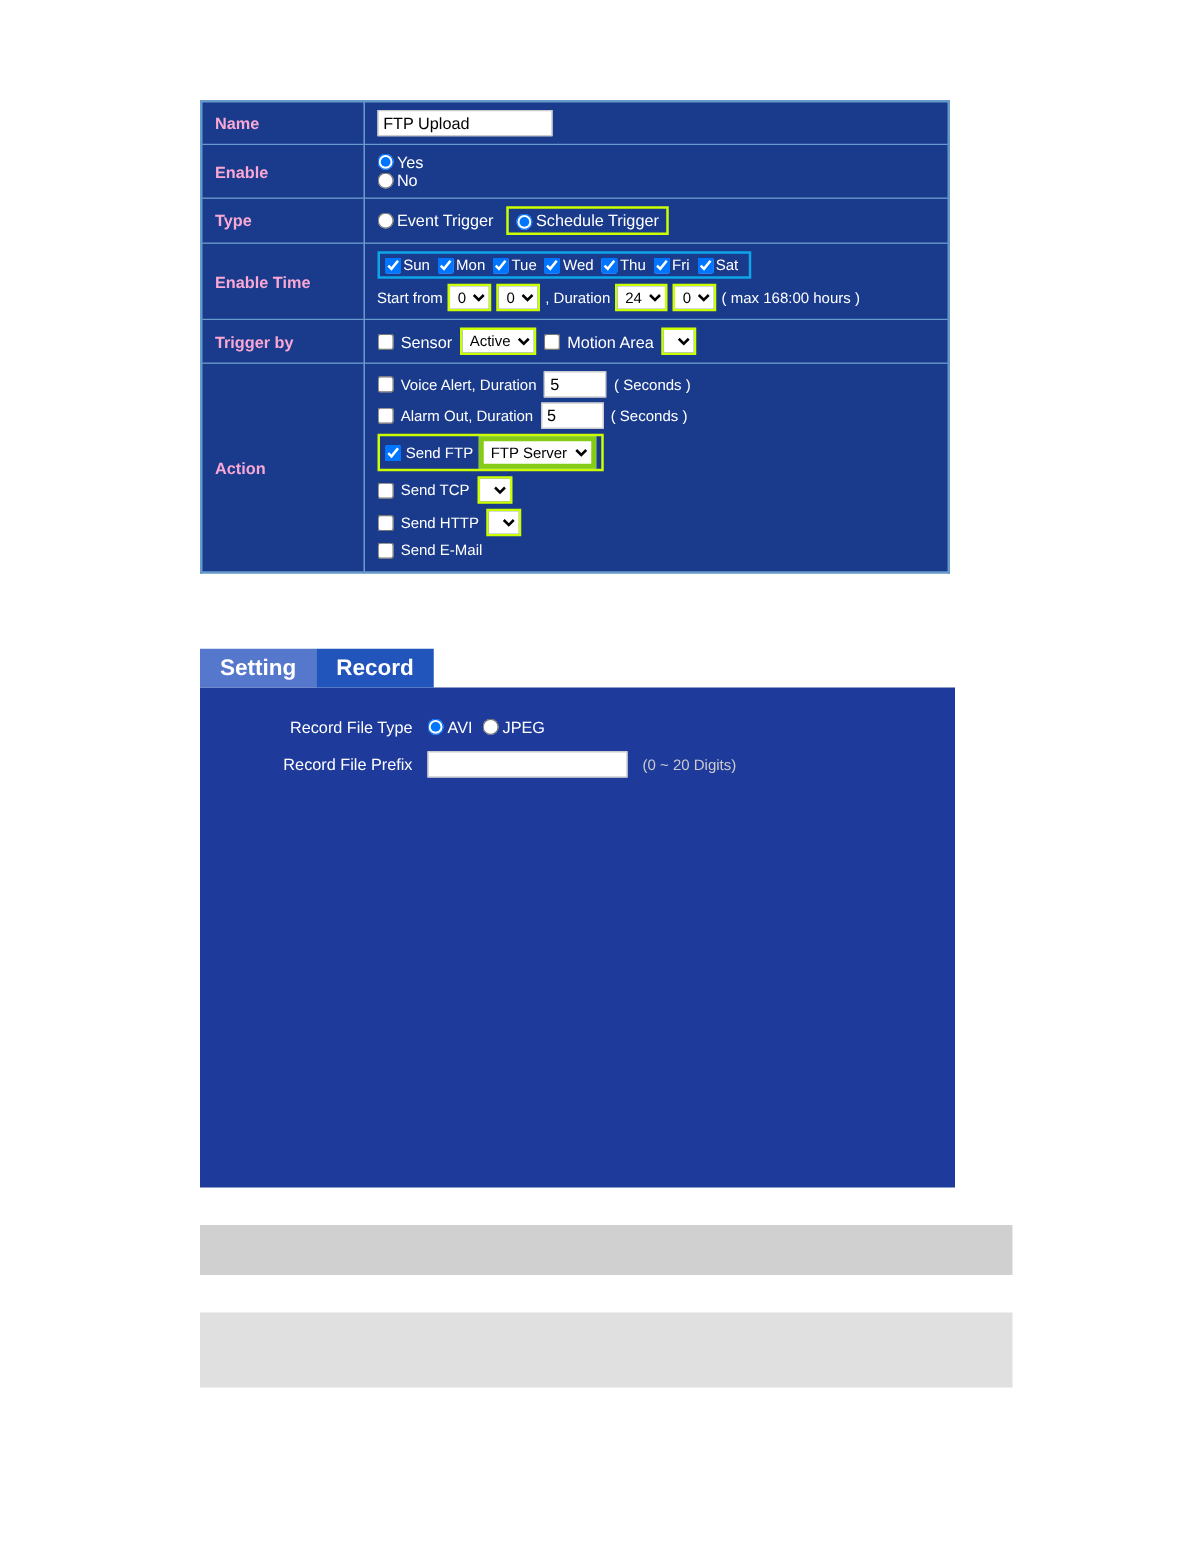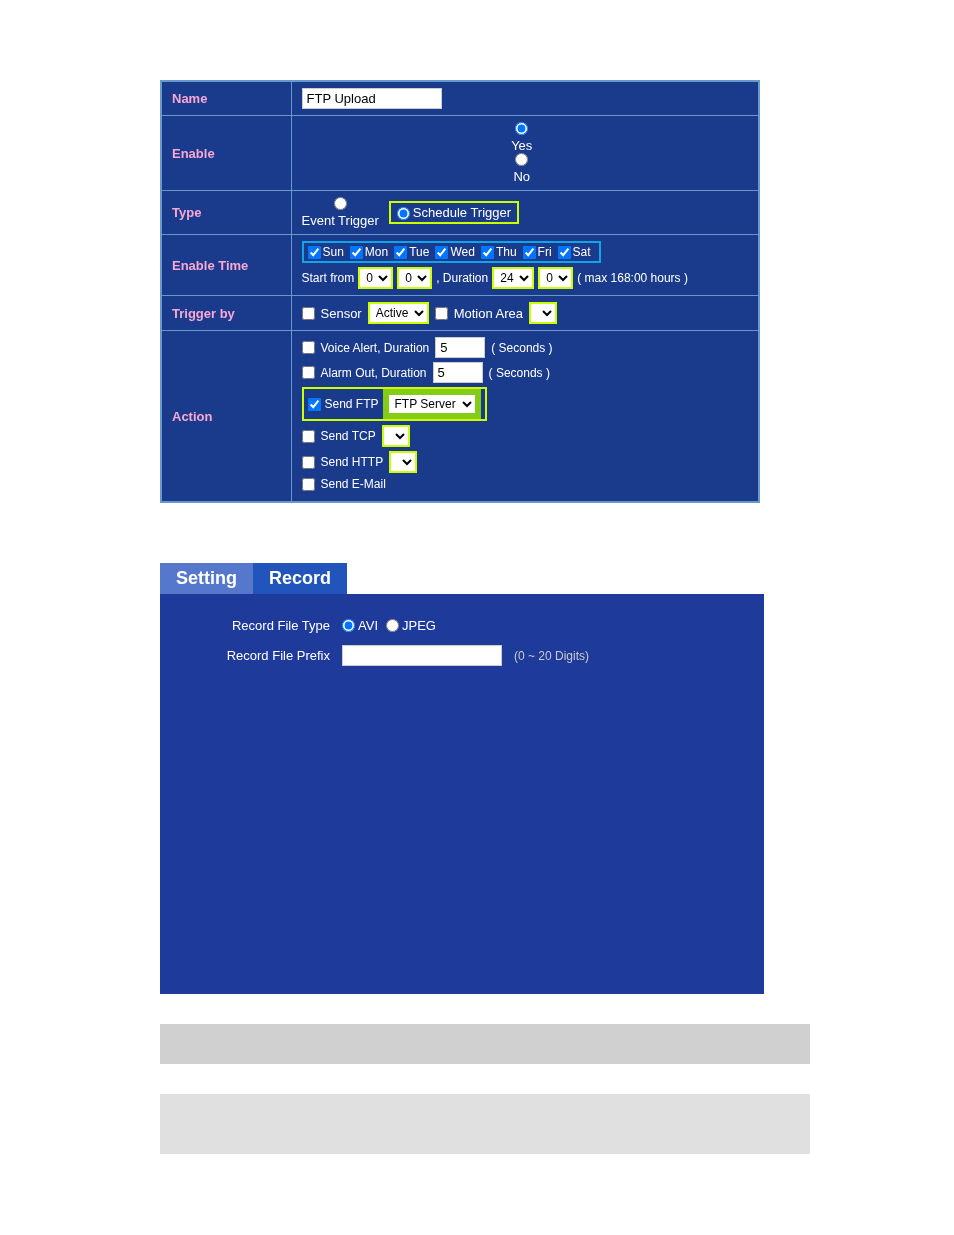--- a/index.html
+++ b/index.html
@@ -86,7 +86,6 @@
       gap: 3px;
       margin-right: 6px;
       font-size: 13px;
-      flex-direction: column;
     }
 
     .type-row {

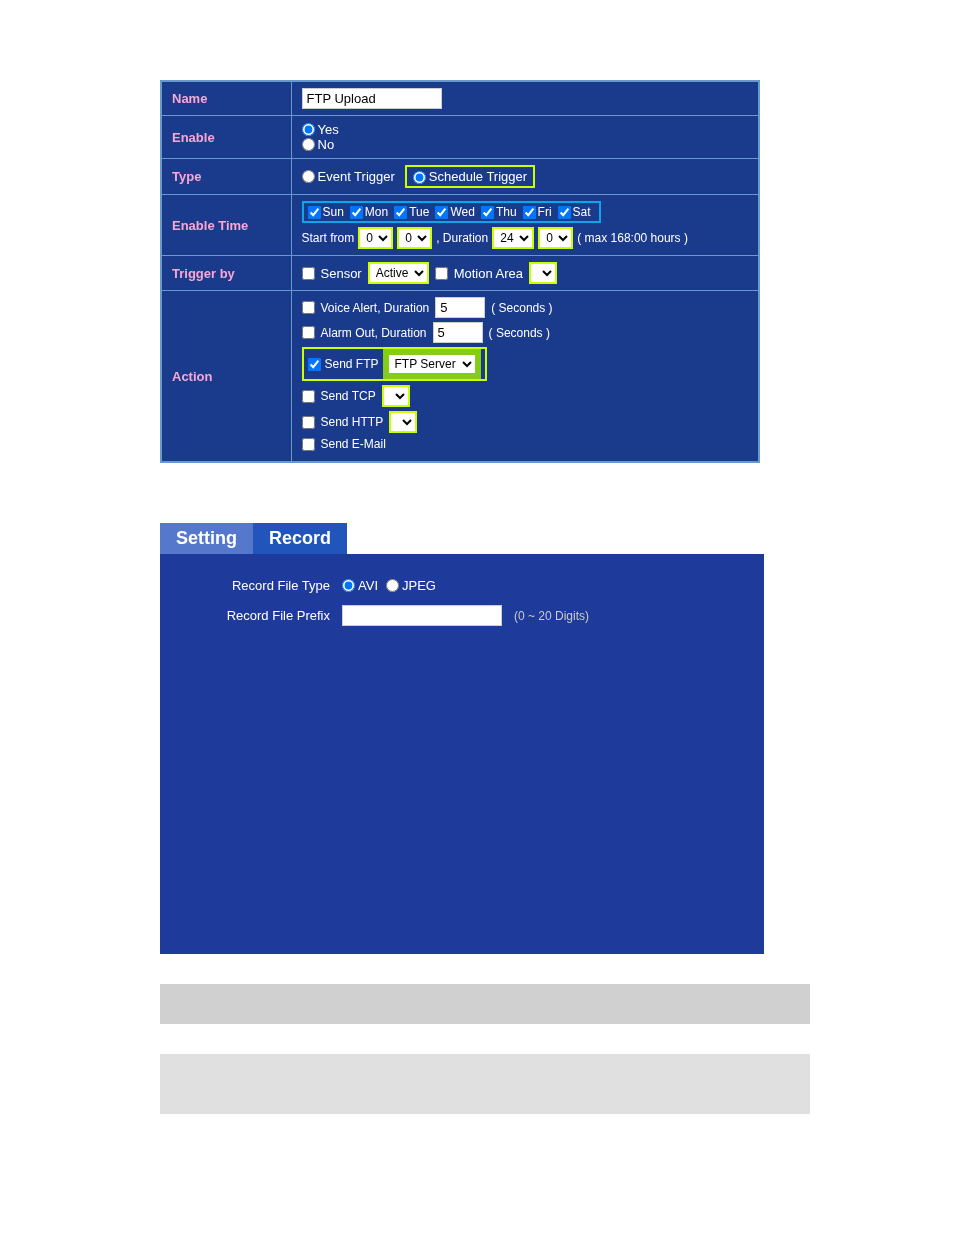--- a/index.html
+++ b/index.html
@@ -393,7 +393,7 @@
           <span class="send-ftp-box">
             <input type="checkbox" checked="" style="">
             <span>Send FTP</span>
-            <select style="background:#fff;color:#000;border:6px solid #84cc16;font-size:12px;">
+            <select style="background:#fff;color:#000;border:4px solid #84cc16;font-size:12px;">
               <option>FTP Server</option>
             </select>
           </span>

